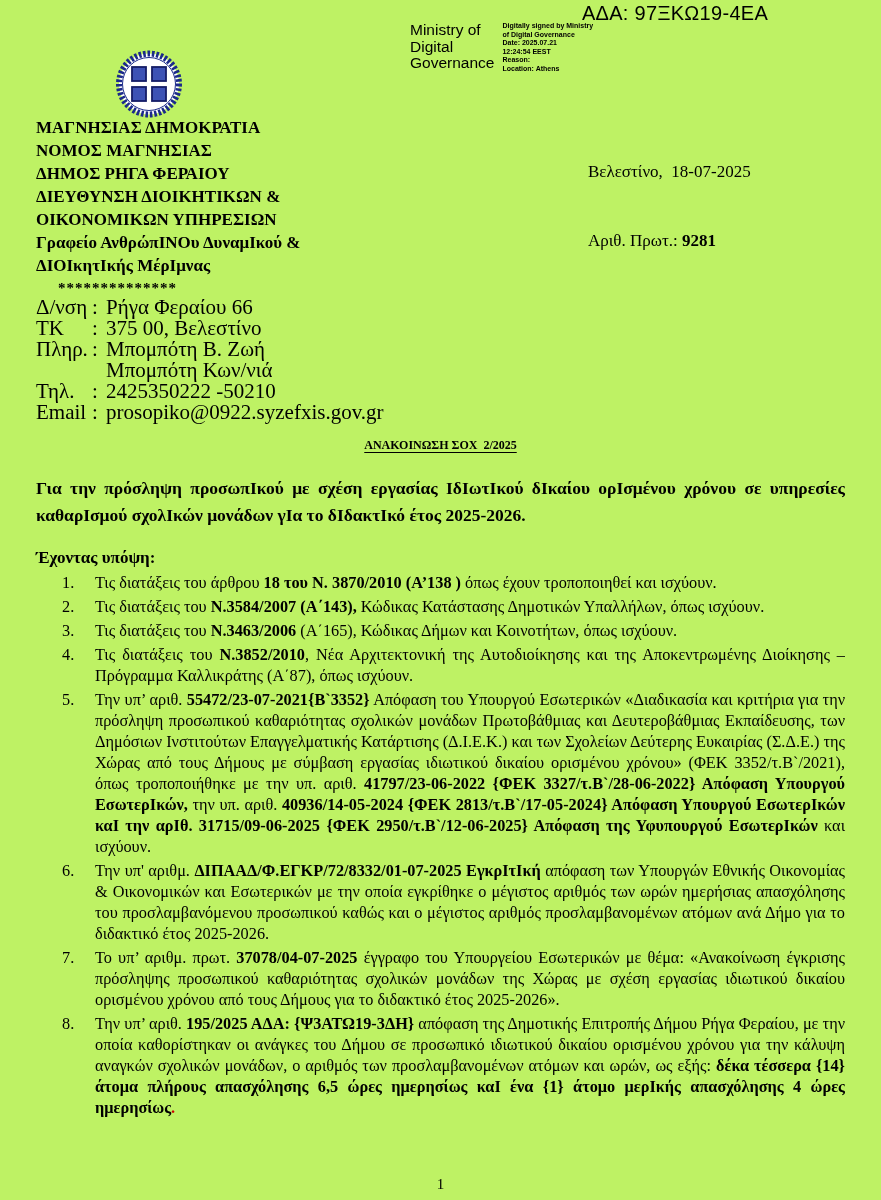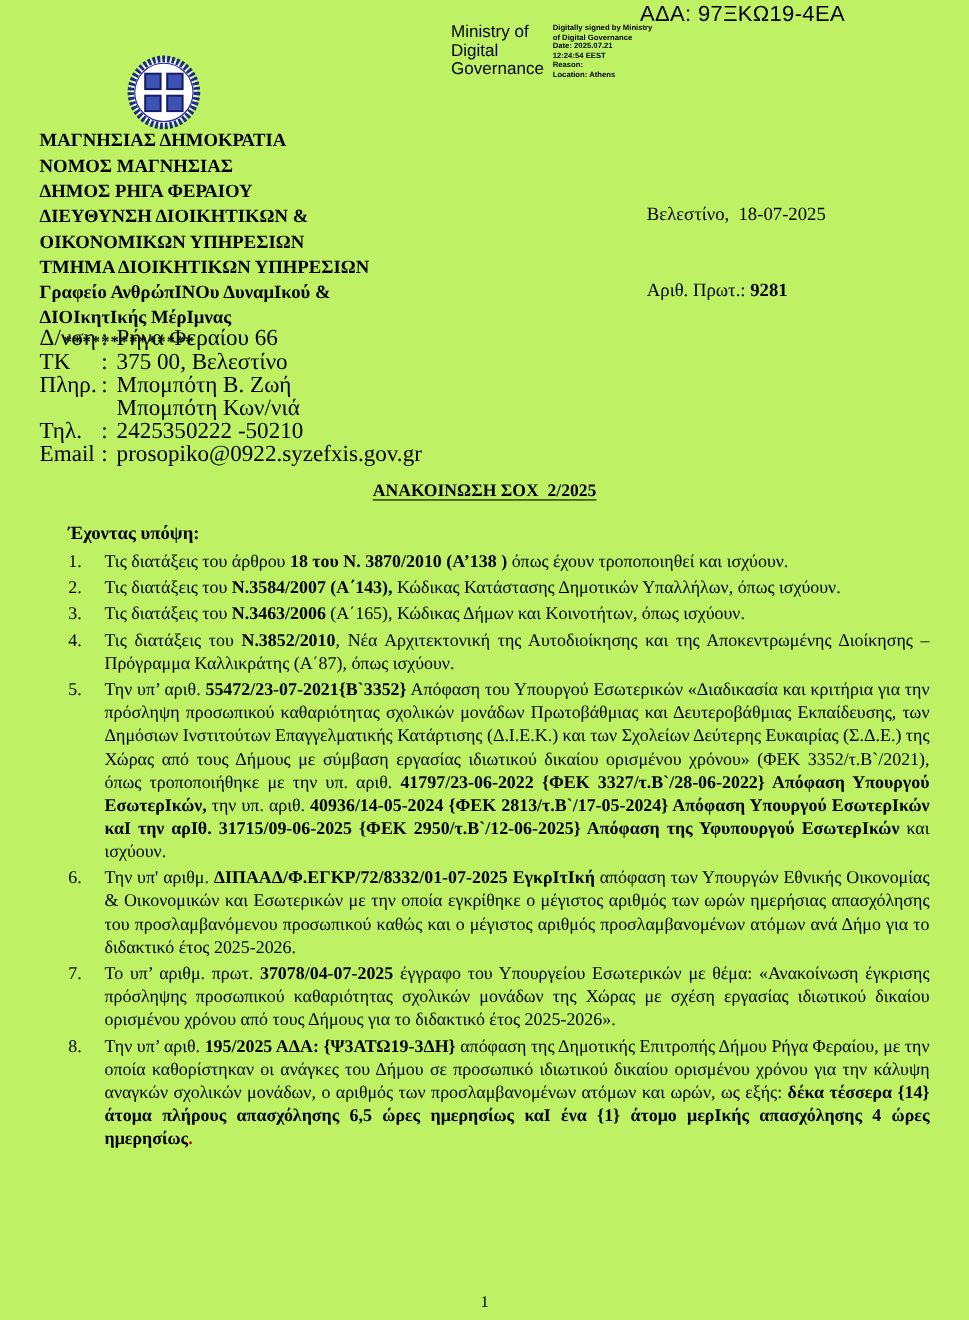--- a/index.html
+++ b/index.html
@@ -32,7 +32,7 @@
   .org-stars{padding-left:22px;letter-spacing:1px;font-size:15px;}
 
   
-  .meta{position:absolute;left:588px;top:137px;font-size:17px;line-height:23px;white-space:pre;}
+  .meta{position:absolute;left:588px;top:114px;font-size:17px;line-height:23px;white-space:pre;}
 
   
   .contact{position:absolute;left:36px;top:297px;font-size:21px;line-height:21px;}

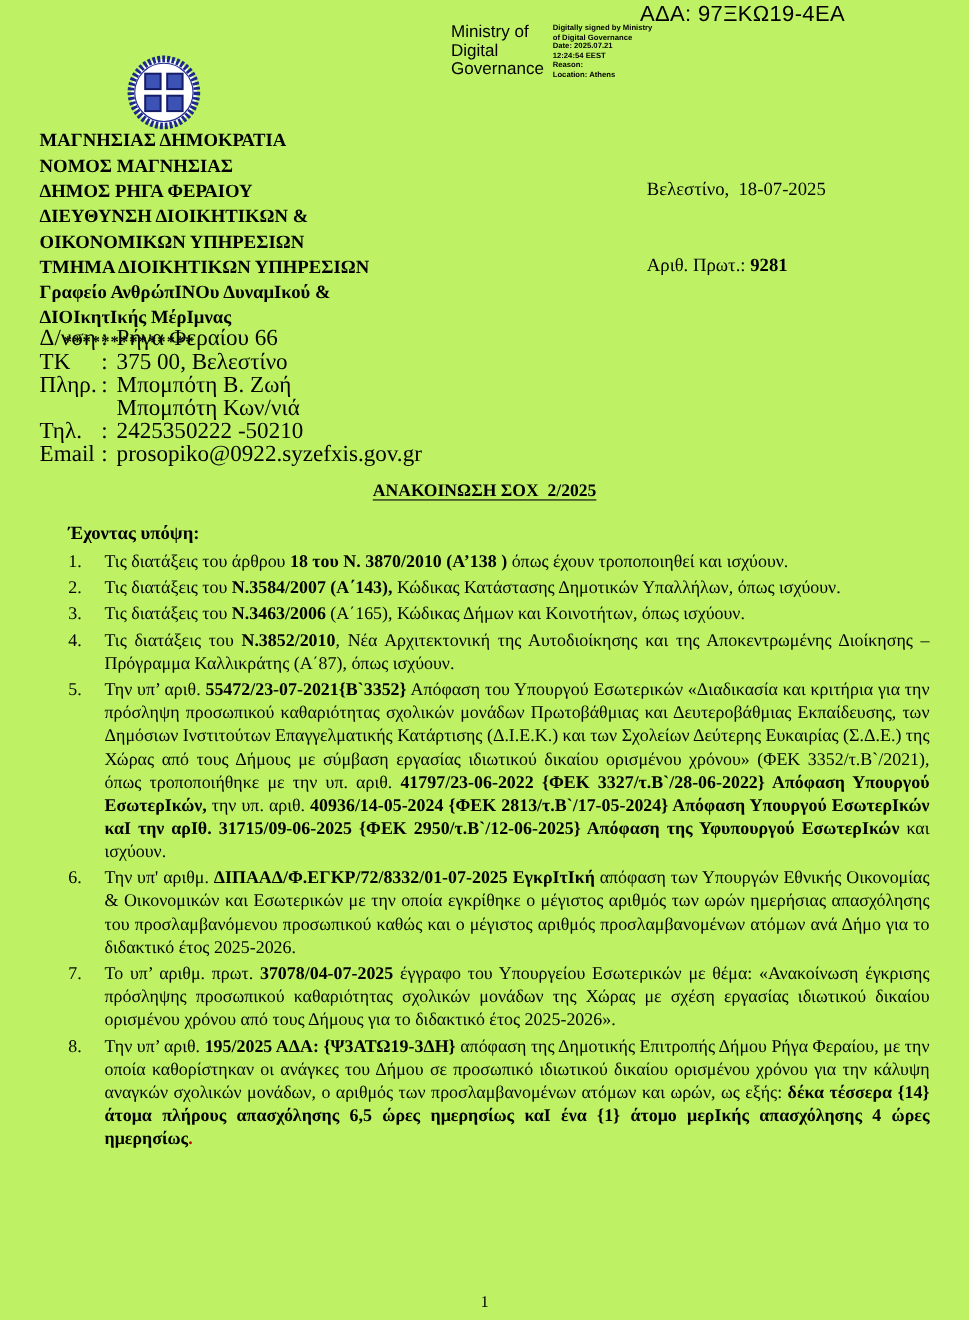--- a/index.html
+++ b/index.html
@@ -92,7 +92,6 @@
     <div>ΔΗΜΟΣ ΡΗΓΑ ΦΕΡΑΙΟΥ</div>
     <div>ΔΙΕΥΘΥΝΣΗ ΔΙΟΙΚΗΤΙΚΩΝ &amp;</div>
     <div>ΟΙΚΟΝΟΜΙΚΩΝ ΥΠΗΡΕΣΙΩΝ</div>
-    <div>ΤΜΗΜΑ ΔΙΟΙΚΗΤΙΚΩΝ ΥΠΗΡΕΣΙΩΝ</div>
     <div>Γραφείο ΑνθρώπΙΝΟυ ΔυναμΙκού &amp;</div>
     <div>ΔΙΟΙκητΙκής ΜέρΙμνας</div>
     <div class="org-stars">**************</div>

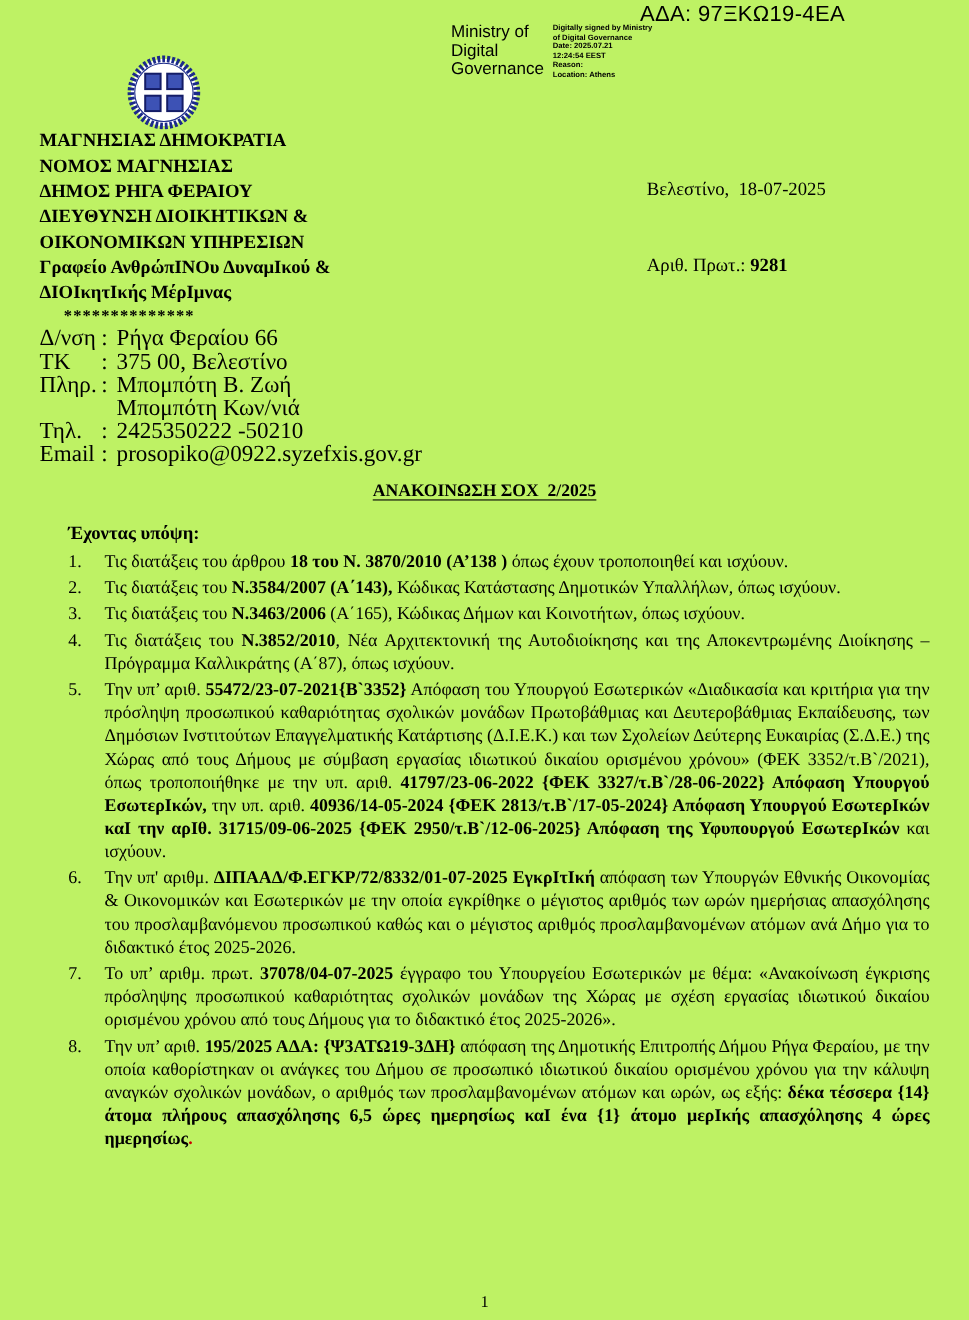--- a/index.html
+++ b/index.html
@@ -40,7 +40,7 @@
 
   
   .body{position:absolute;left:36px;top:438px;width:809px;font-size:16.5px;}
-  .doc-title{text-align:center;font-weight:bold;font-size:16px;white-space:pre;}
+  .doc-title{text-align:center;font-weight:bold;font-size:12px;white-space:pre;}
   .doc-title span{text-decoration:underline;text-underline-offset:3px;}
   .intro{margin-top:22px;font-weight:bold;font-size:17.5px;line-height:27px;text-align:justify;}
   .byline{margin-top:13px;text-align:center;font-weight:bold;font-size:17.5px;white-space:pre;}

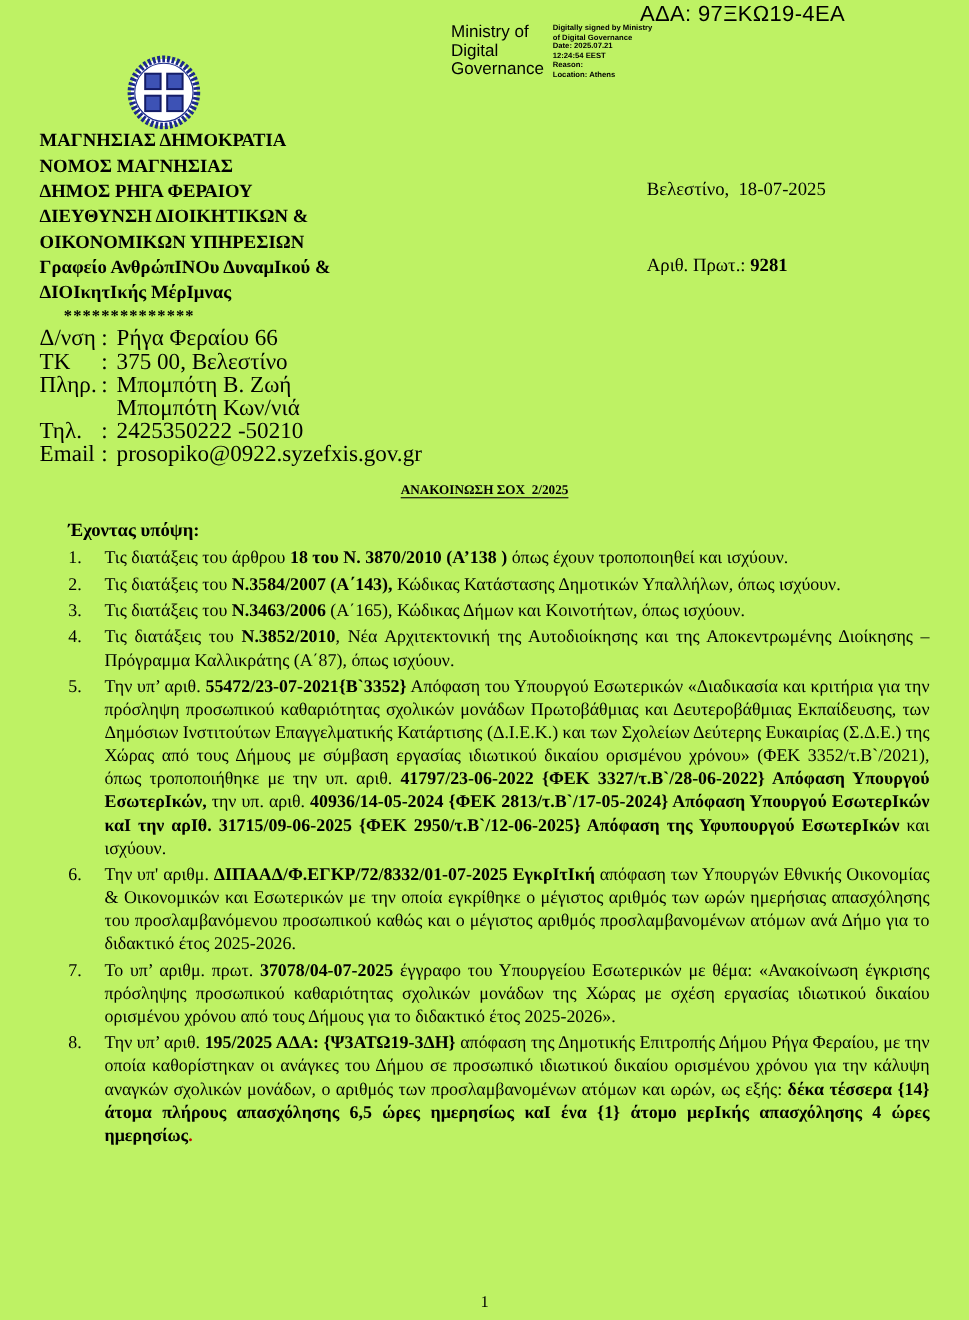--- a/index.html
+++ b/index.html
@@ -137,6 +137,7 @@
 
   <div class="body">
     <div class="doc-title"><span>ΑΝΑΚΟΙΝΩΣΗ ΣΟΧ  2/2025</span></div>
+    <div class="intro">Για την πρόσληψη προσωπΙκού με σχέση εργασίας ΙδΙωτΙκού δΙκαίου ορΙσμένου χρόνου σε υπηρεσίες καθαρΙσμού σχολΙκών μονάδων γΙα το δΙδακτΙκό έτος 2025-2026.</div>
     <div class="having">Έχοντας υπόψη:</div>
 
     <div class="list">

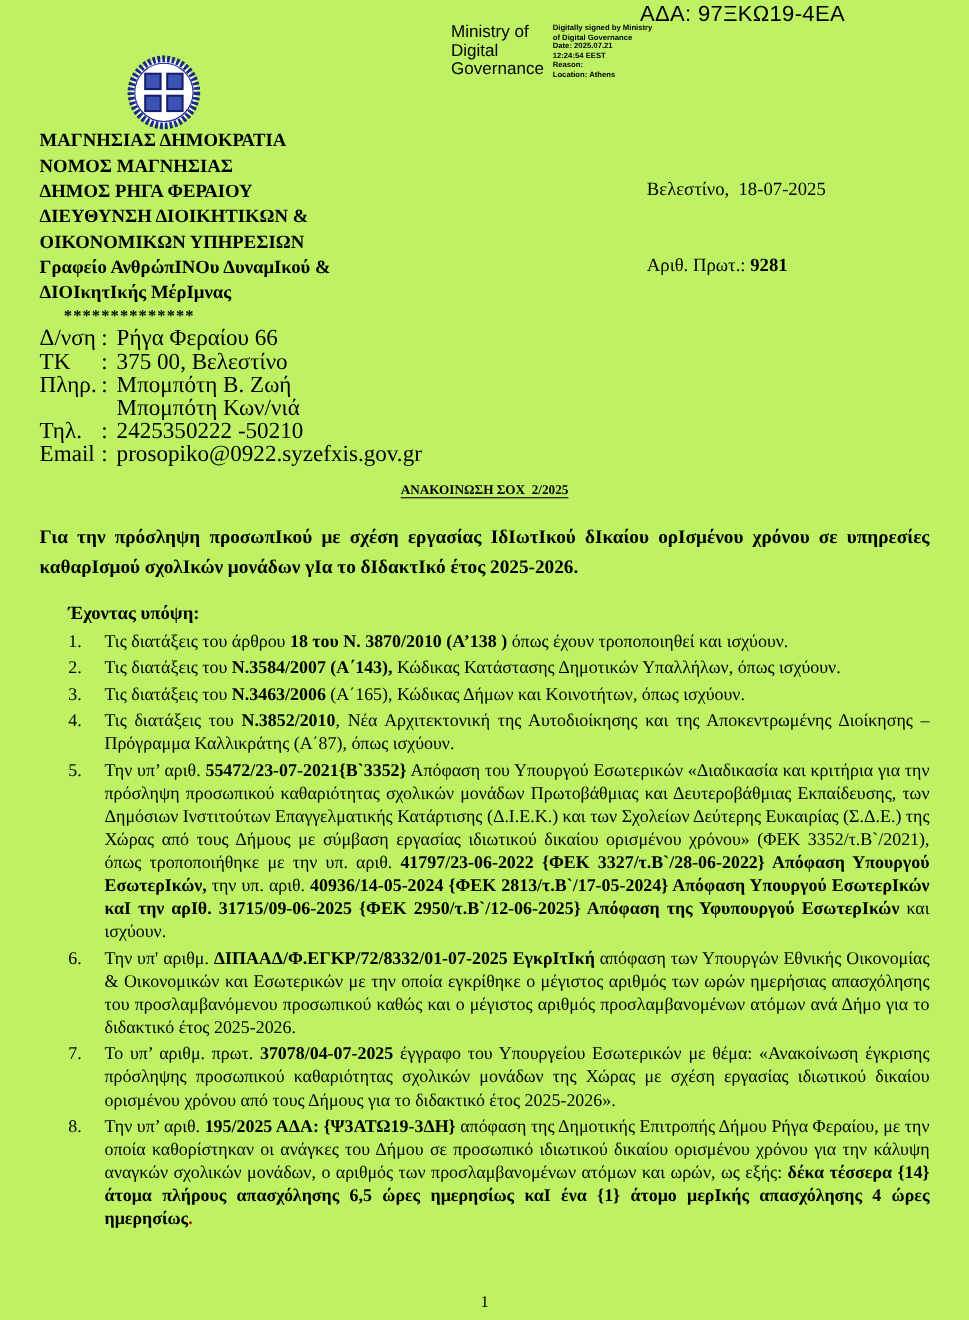--- a/index.html
+++ b/index.html
@@ -44,7 +44,7 @@
   .doc-title span{text-decoration:underline;text-underline-offset:3px;}
   .intro{margin-top:22px;font-weight:bold;font-size:17.5px;line-height:27px;text-align:justify;}
   .byline{margin-top:13px;text-align:center;font-weight:bold;font-size:17.5px;white-space:pre;}
-  .having{margin-top:19px;margin-left:26px;font-weight:bold;font-size:17px;}
+  .having{margin-top:19px;font-weight:bold;font-size:17px;}
   .list{margin-top:4px;padding-left:26px;}
   .li{display:flex;margin-bottom:3px;line-height:21px;font-size:16.3px;}
   .li .num{width:33px;flex:0 0 33px;}

